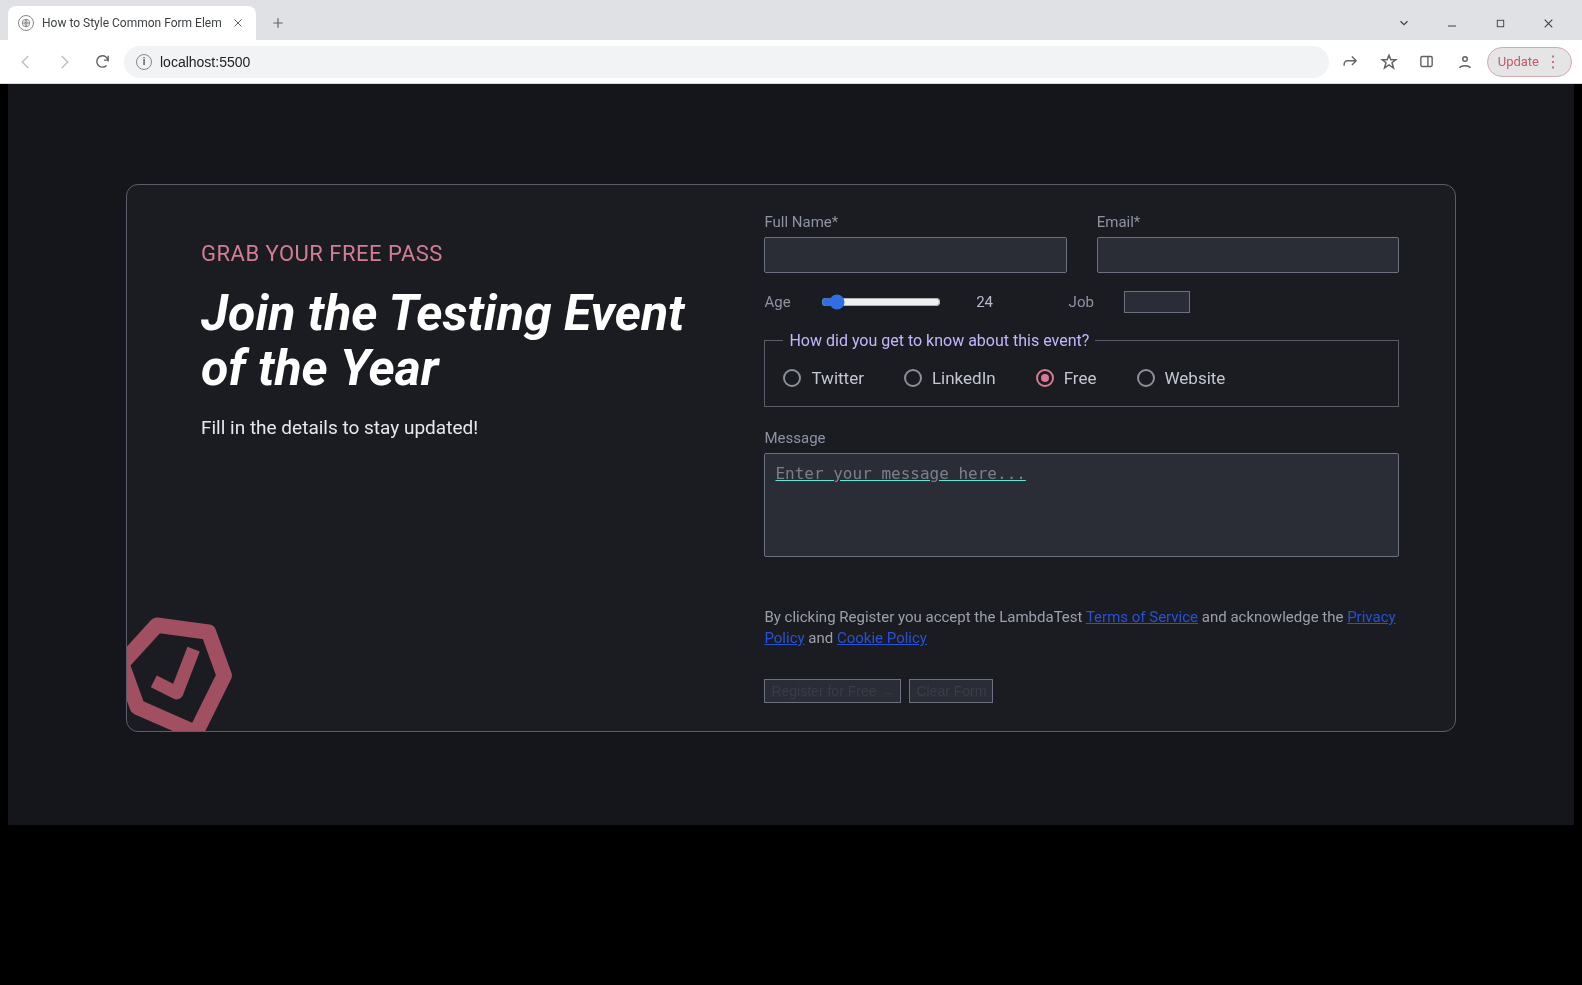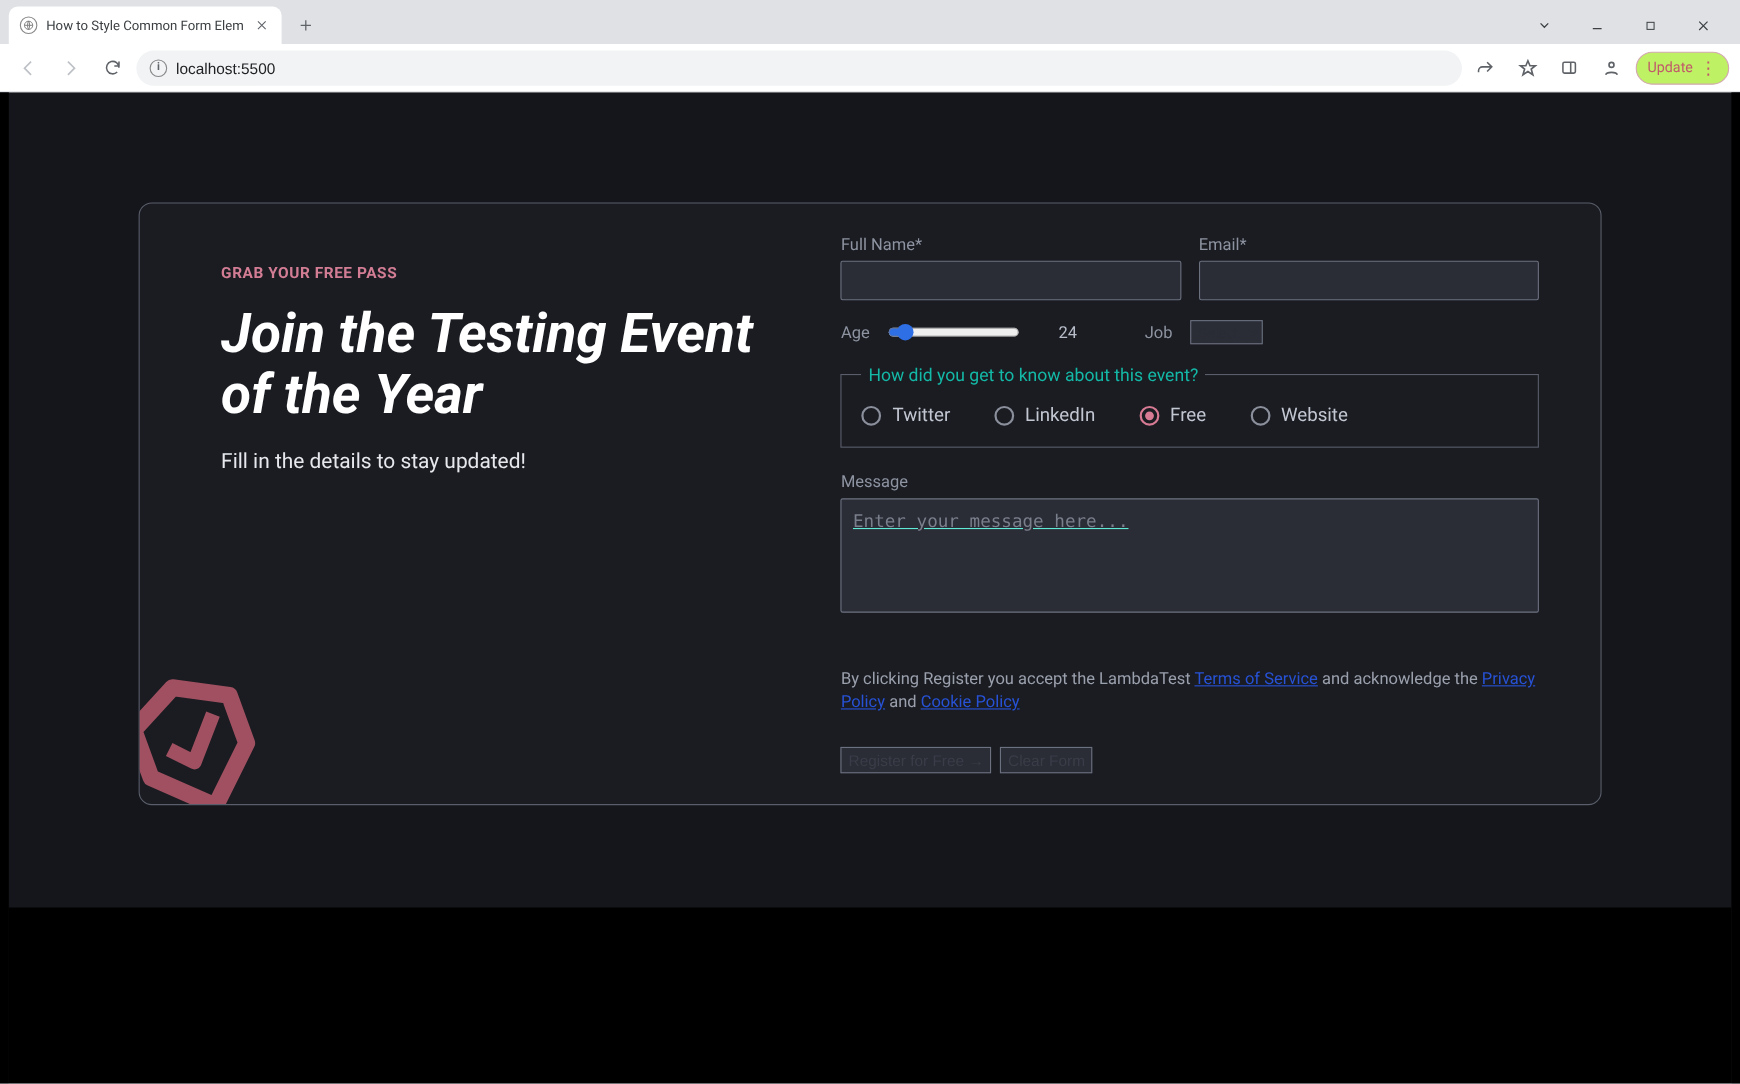--- a/index.html
+++ b/index.html
@@ -41,7 +41,7 @@
 .addr input { border: none; background: transparent; outline: none; flex: 1; font-size: 14px; color: #202124; }
 .update-btn {
   height: 30px; padding: 0 10px; border: 1px solid #d3a8b0; color: #c05a6a; border-radius: 15px;
-  display: flex; align-items: center; gap: 6px; font-size: 13px; cursor: pointer; background: #bef264;
+  display: flex; align-items: center; gap: 6px; font-size: 13px; cursor: pointer; background: #e5e5e5;
 }
 .update-btn .dots { font-size: 16px; line-height: 1; }
 

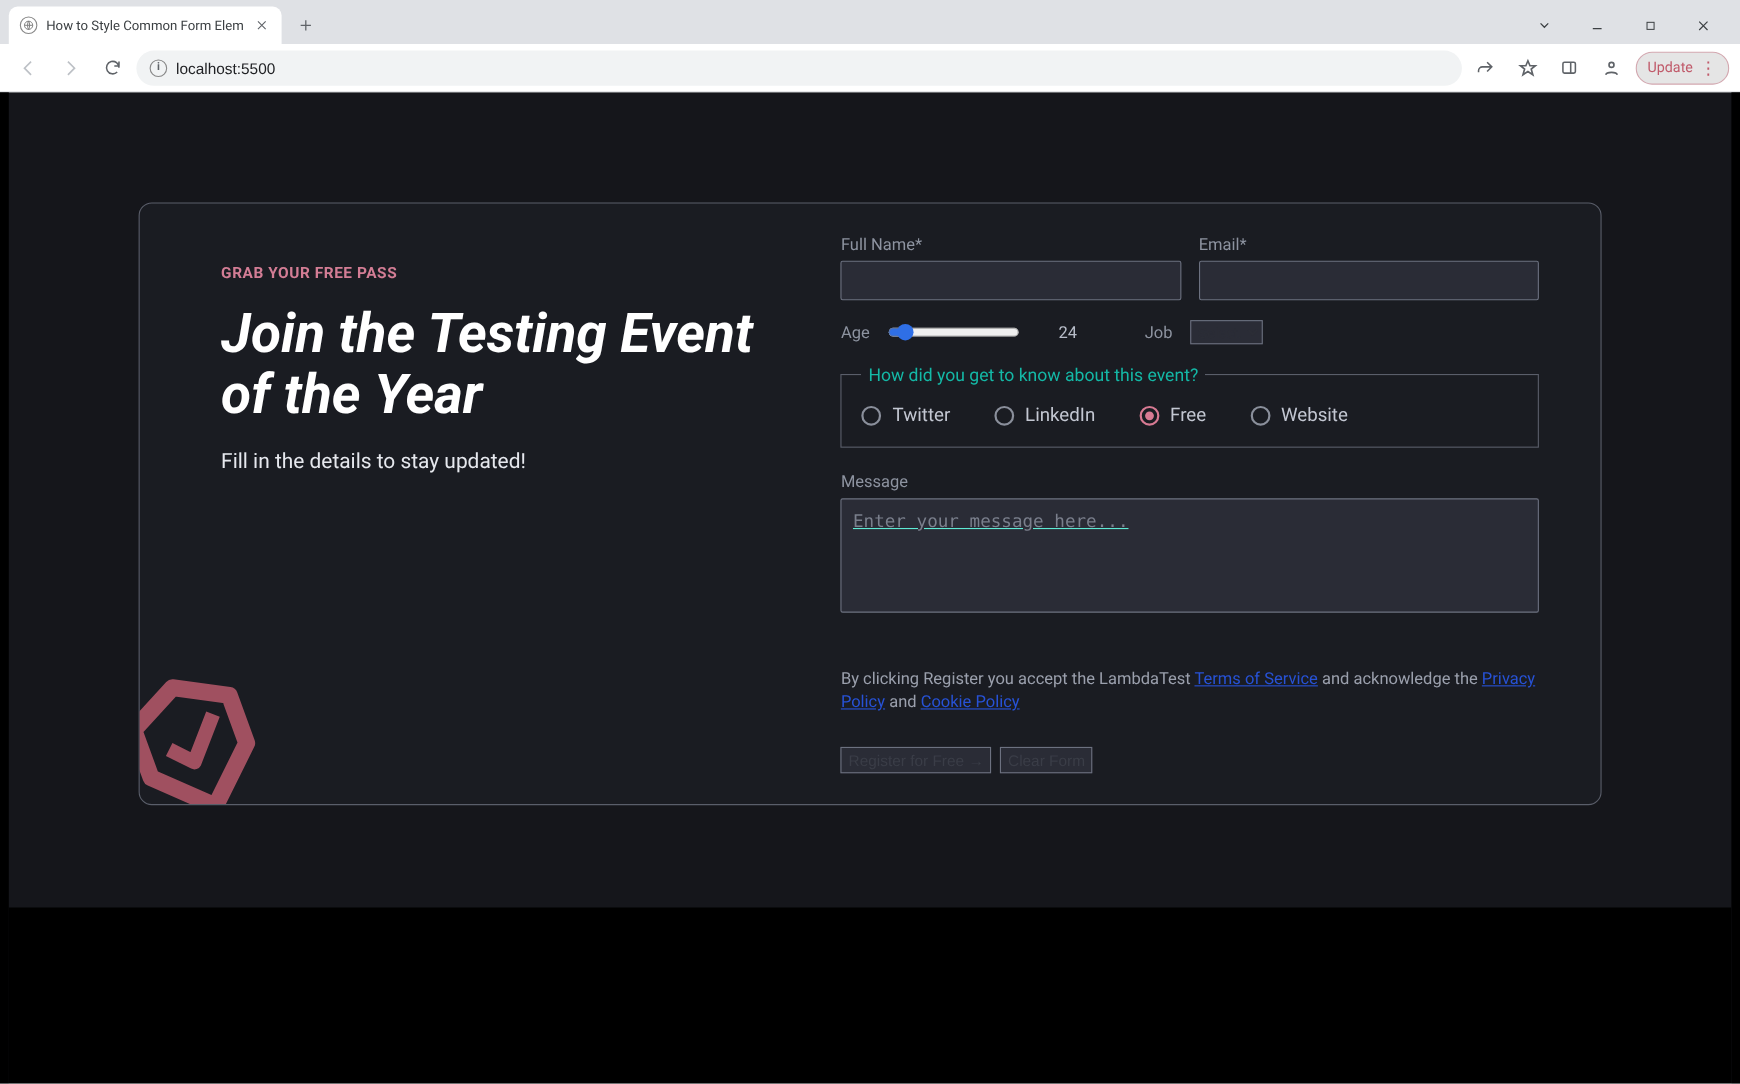--- a/index.html
+++ b/index.html
@@ -69,7 +69,7 @@
 }
 
 
-.row { display: flex; gap: 16px; margin-bottom: 0; }
+.row { display: flex; gap: 30px; margin-bottom: 0; }
 .col { flex: 1; }
 .lbl { color: #8d93a0; font-size: 15px; margin-bottom: 6px; display: block; }
 .tinput, .tarea {

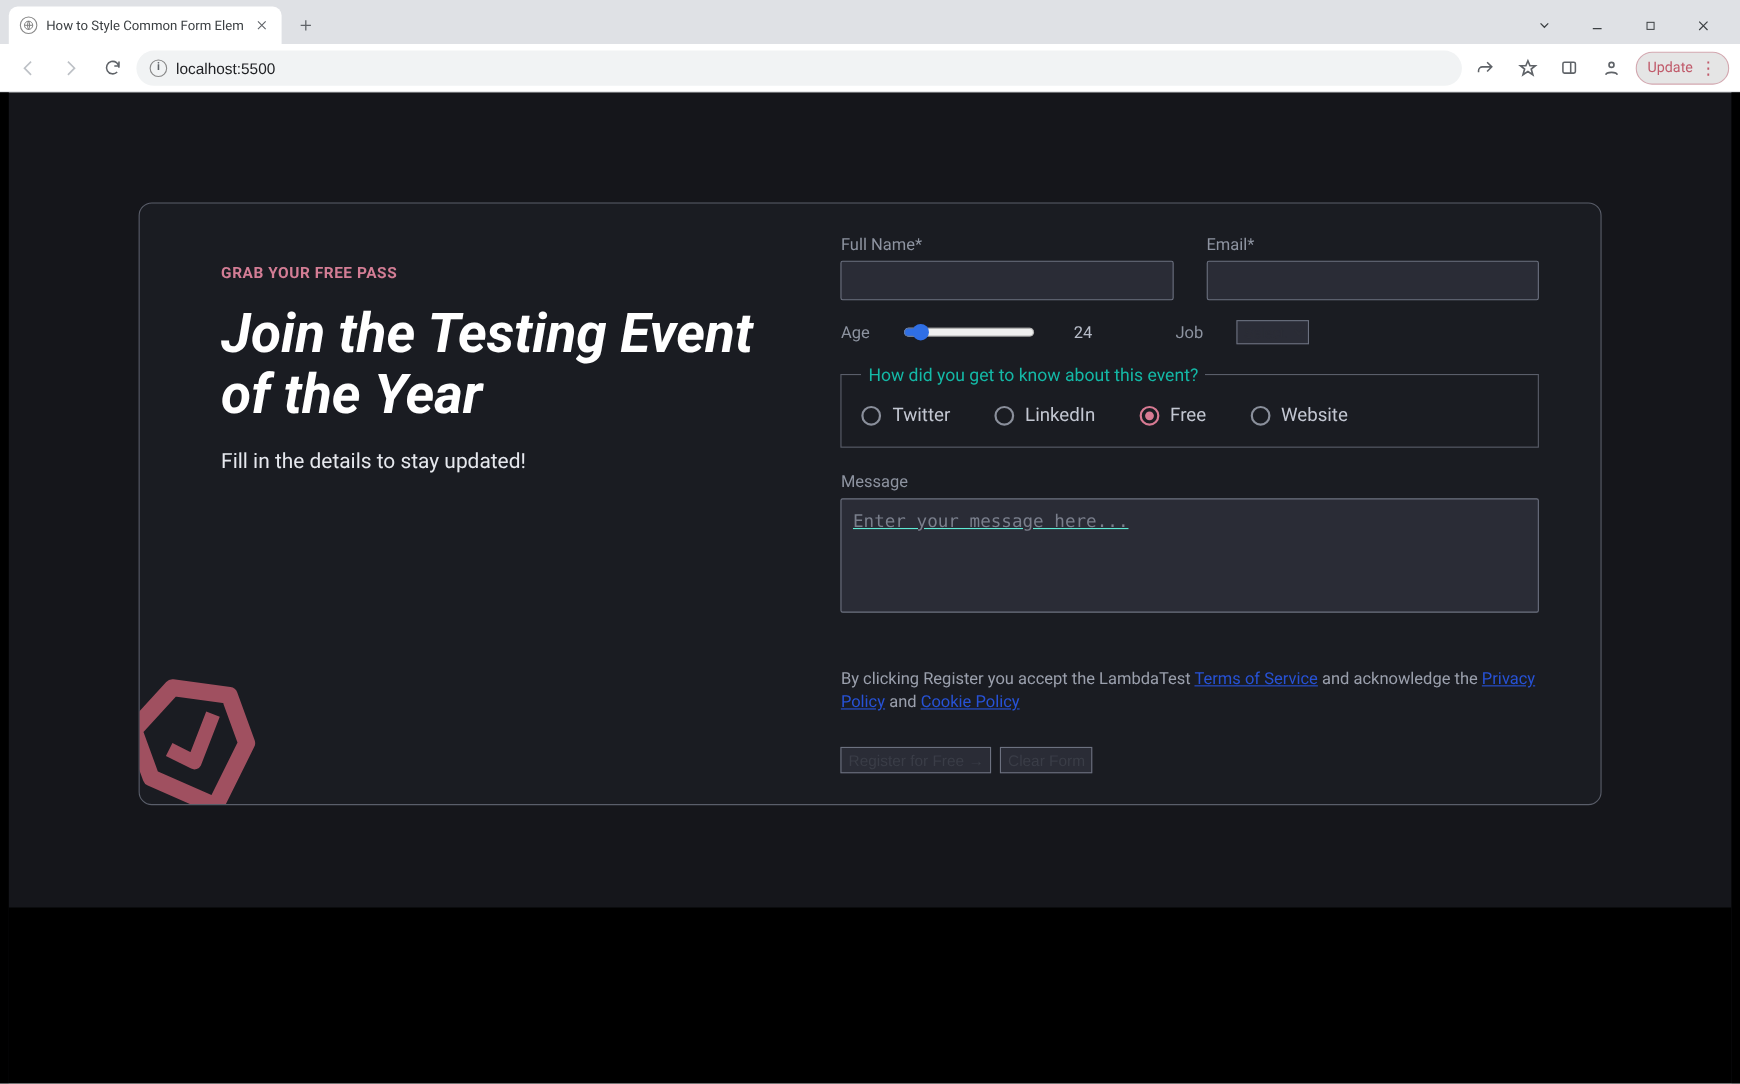--- a/index.html
+++ b/index.html
@@ -59,7 +59,7 @@
 .card .left { width: 48%; padding: 56px 50px 0 74px; position: relative; }
 .card .right { width: 52%; padding: 28px 56px 20px 0; }
 
-.kicker { color: #d37d95; font-weight: 700; letter-spacing: .5px; font-size: 14px; }
+.kicker { color: #d37d95; font-weight: 400; letter-spacing: .5px; font-size: 22px; }
 h1.title { color: #fff; font-size: 50px; font-weight: 700; line-height: 1.1; margin-top: 20px; font-style: italic; }
 .sub { color: #e6e8ee; font-size: 19px; margin-top: 20px; }
 

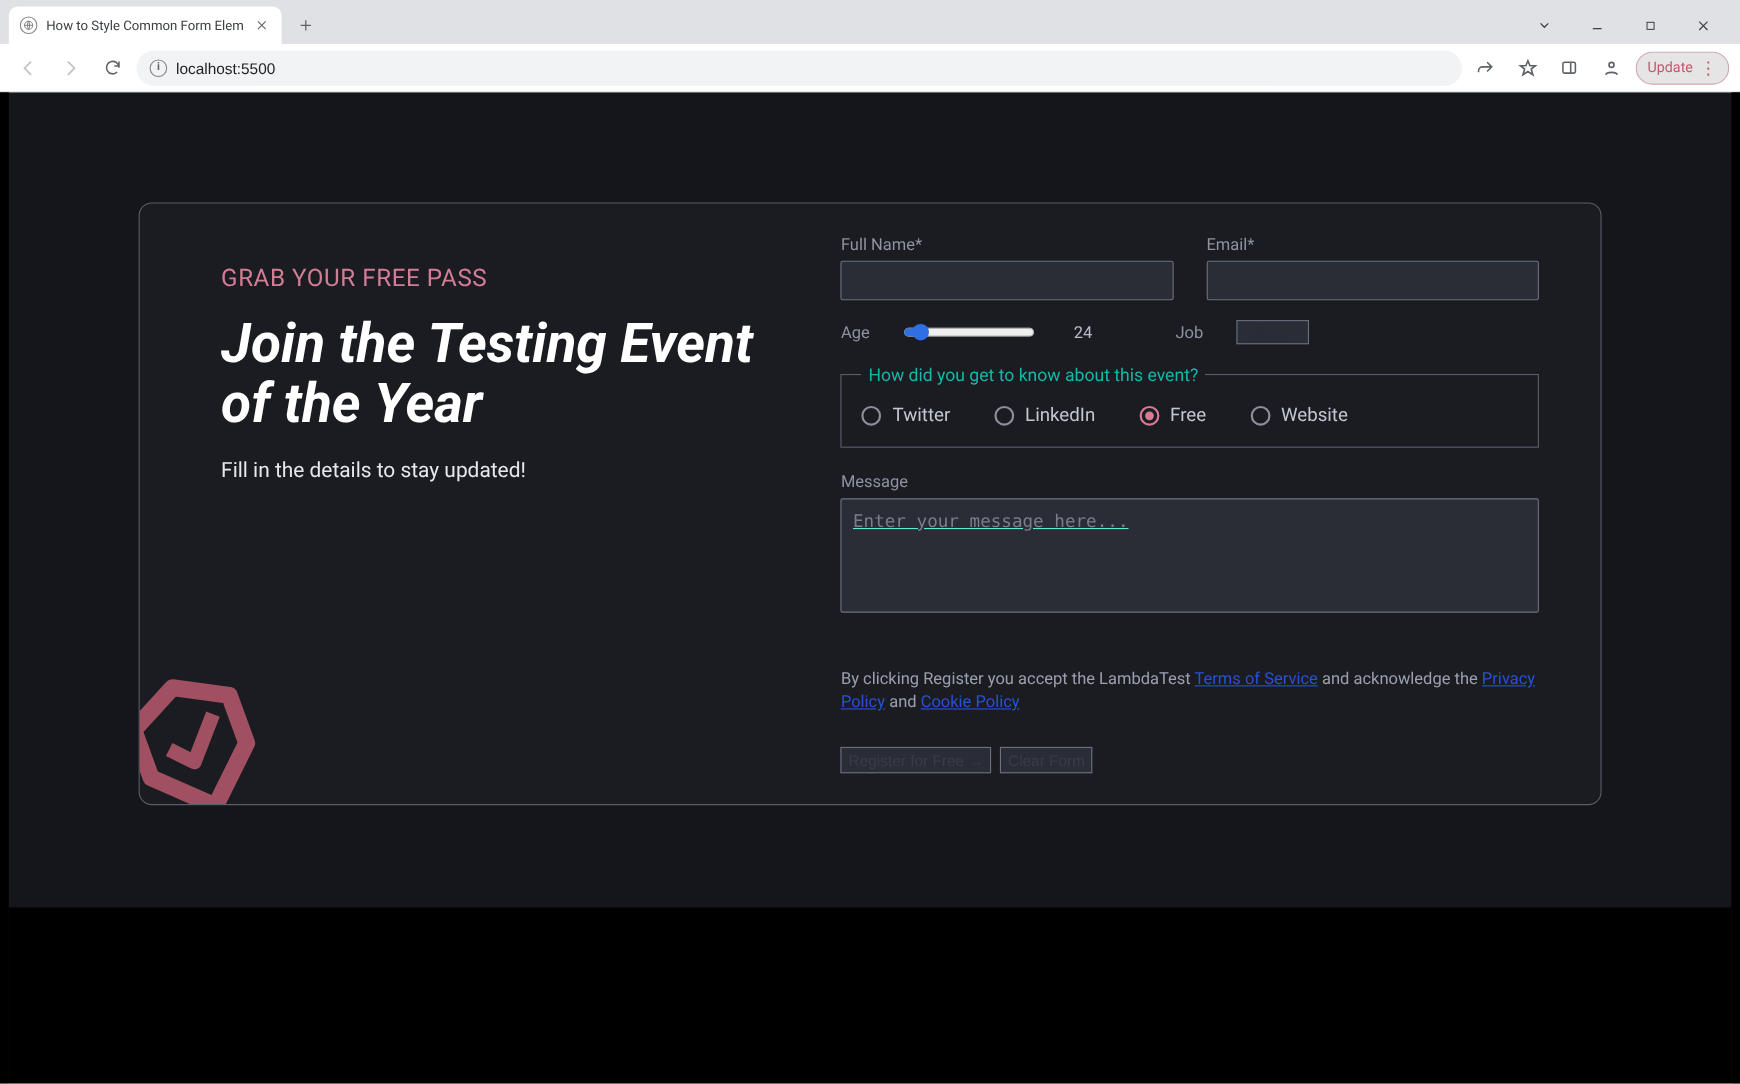--- a/index.html
+++ b/index.html
@@ -92,7 +92,7 @@
 fieldset.group {
   border: 1px solid #5a5e6a; padding: 18px 18px 18px 18px; margin-bottom: 22px;
 }
-fieldset.group legend { color: #14b8a6; font-size: 16px; padding: 0 6px; }
+fieldset.group legend { color: #c4b5fd; font-size: 16px; padding: 0 6px; }
 .radios { display: flex; gap: 40px; align-items: center; }
 .radio { display: flex; align-items: center; gap: 10px; color: #c3c7d2; font-size: 17px; cursor: pointer; }
 .radio .dot {

